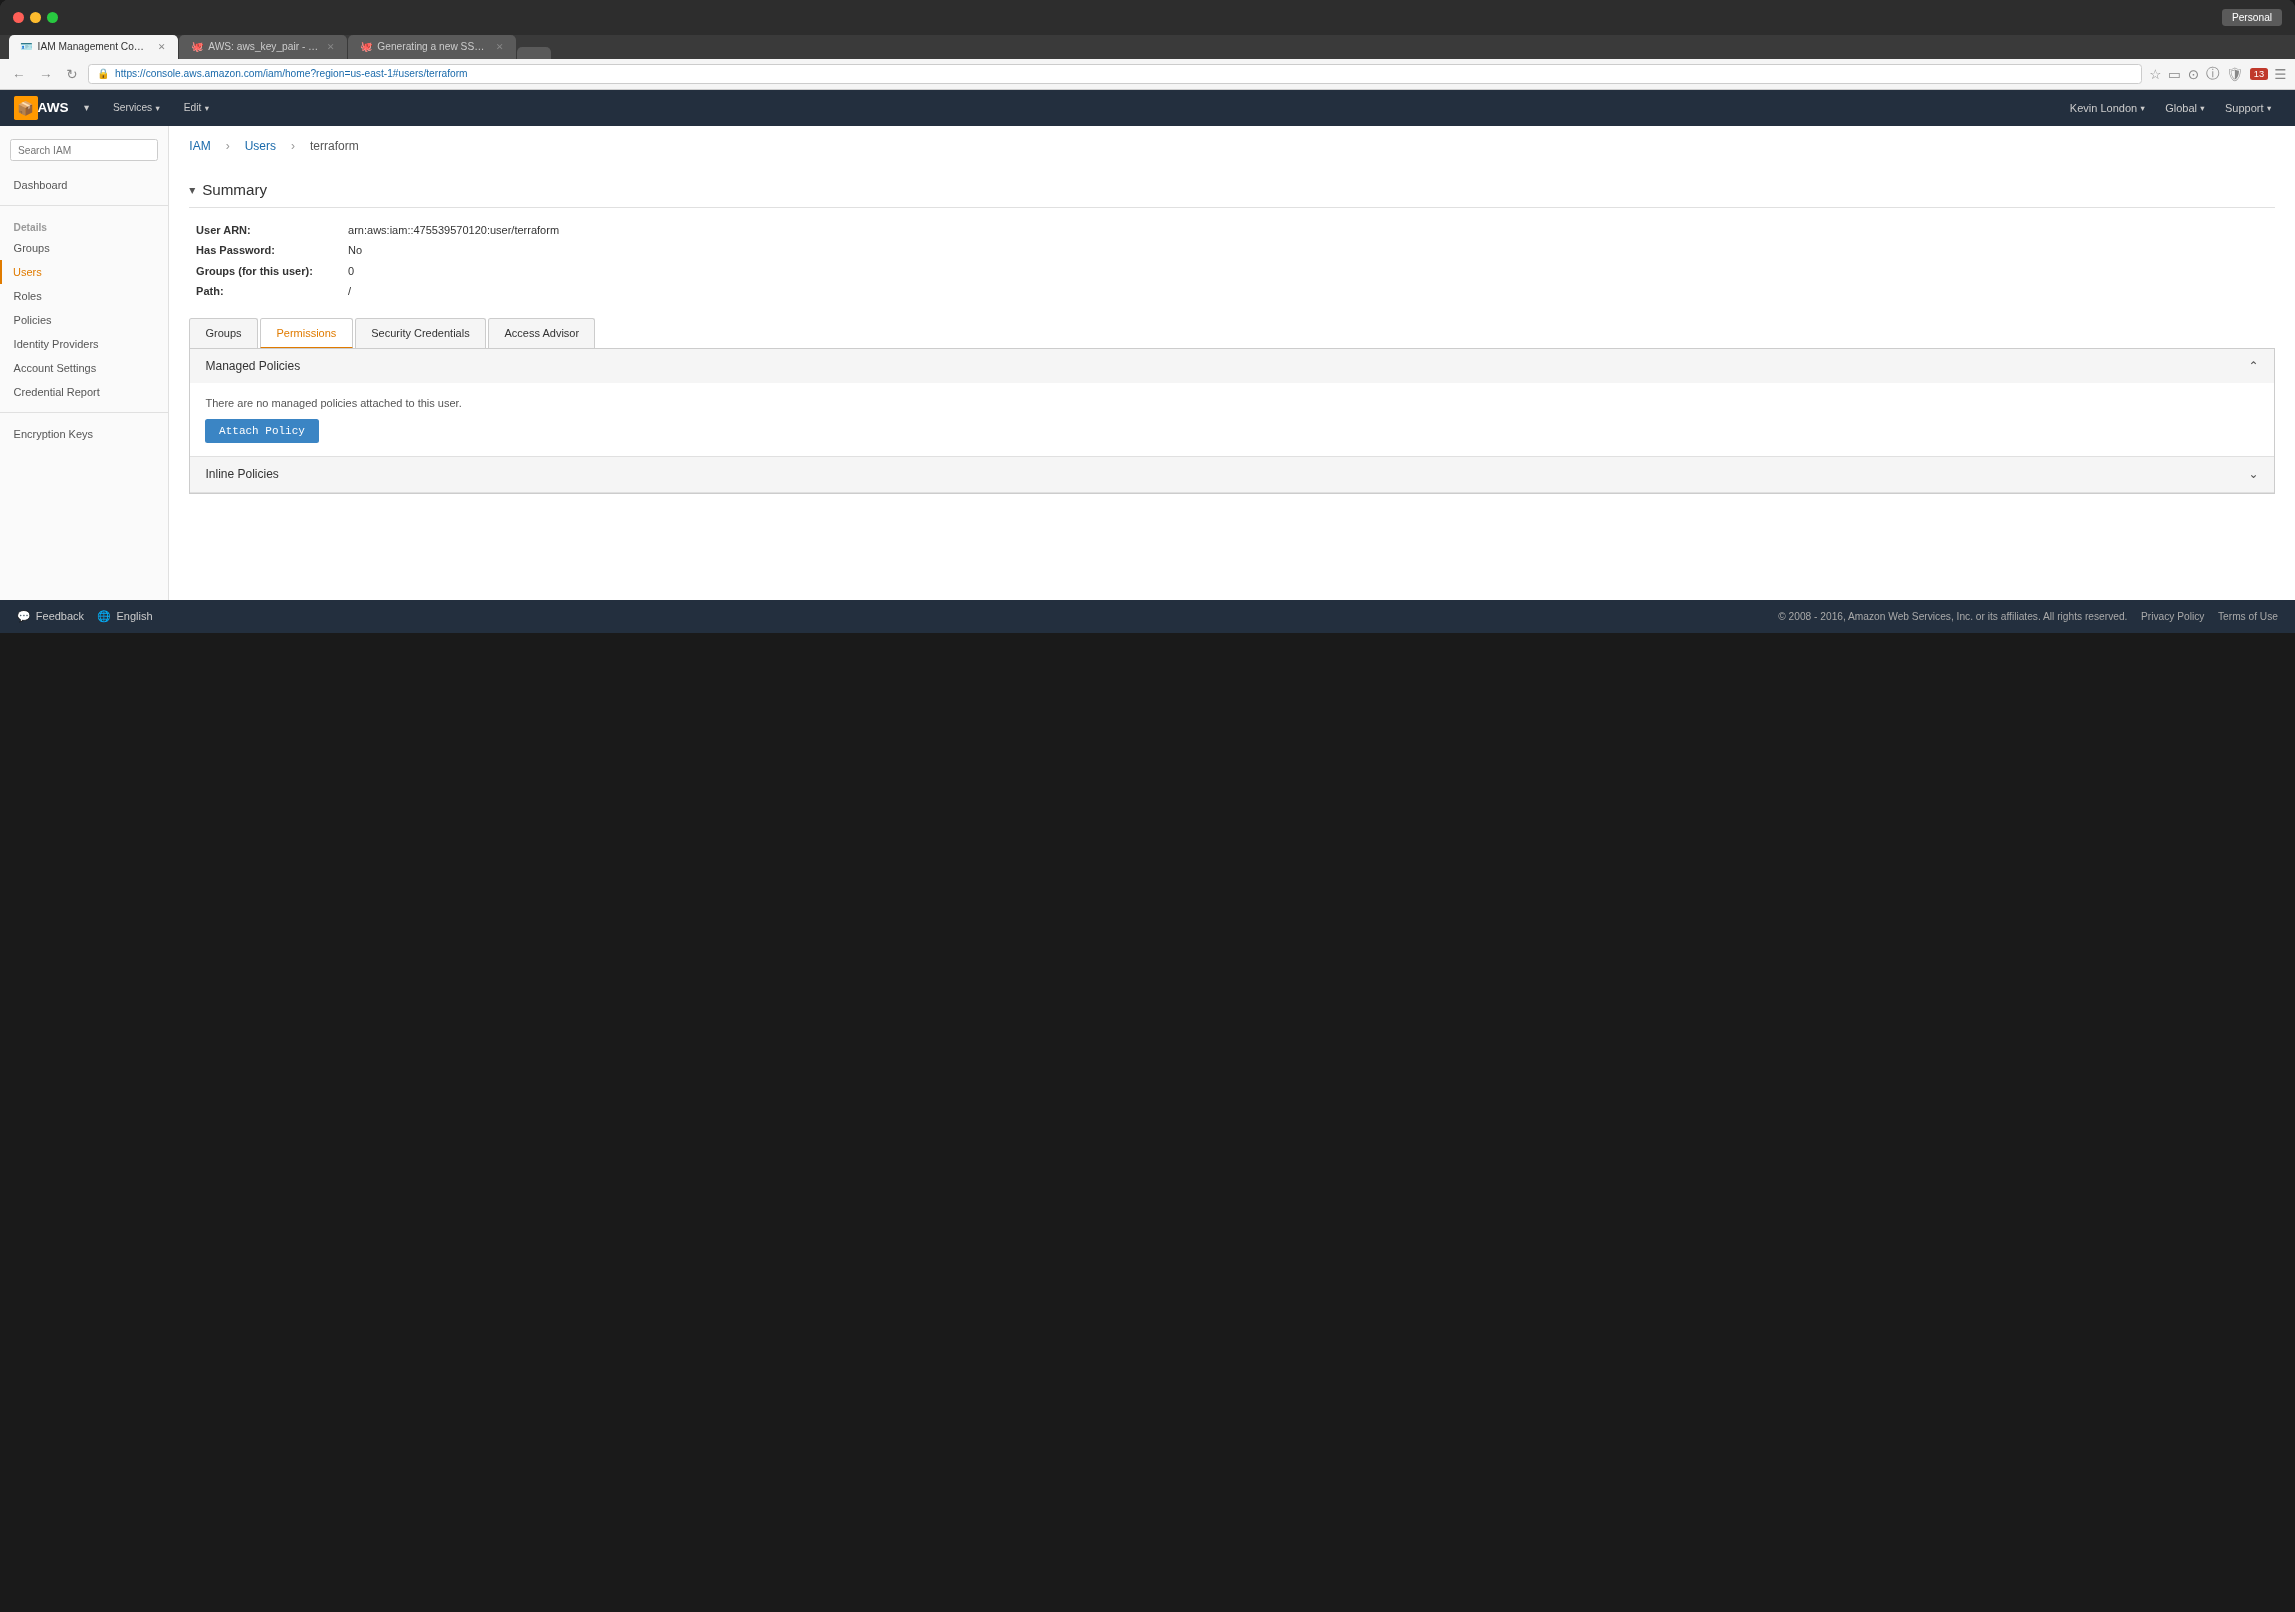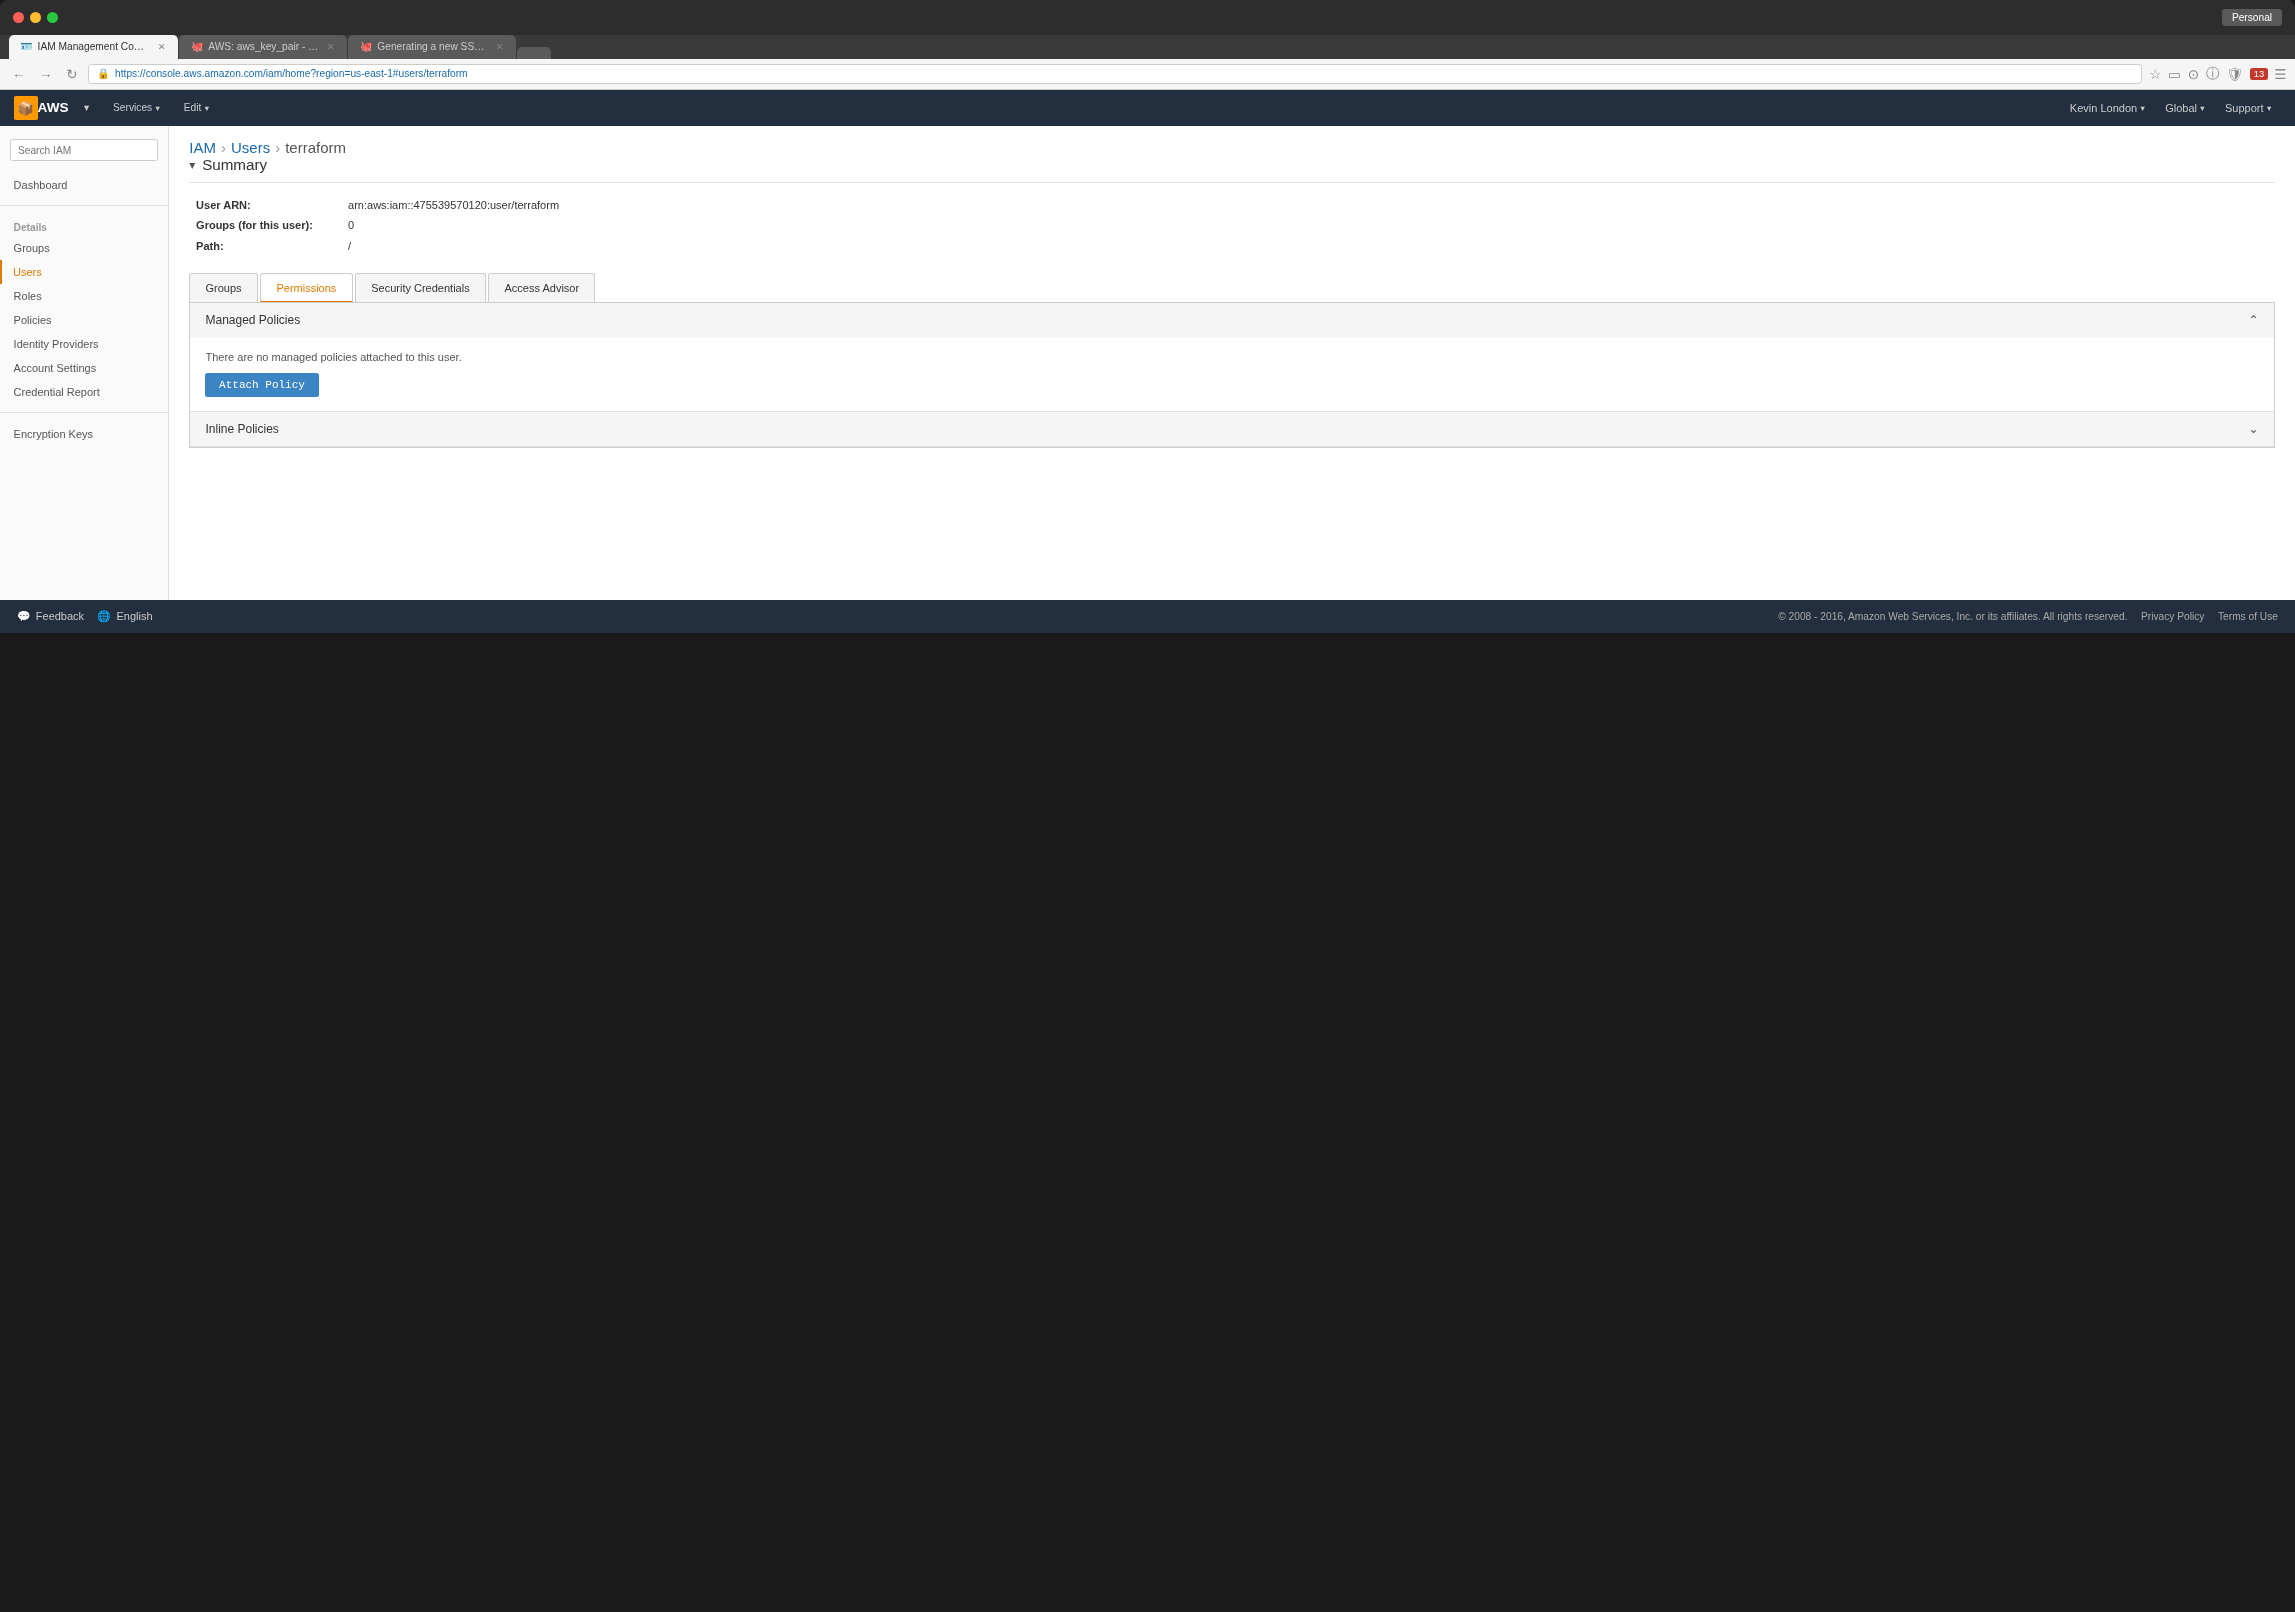--- a/index.html
+++ b/index.html
@@ -52,7 +52,7 @@
 
     
     .content { flex: 1; padding: 13.6px 20.3px; background: #fff; overflow: auto; }
-    .breadcrumb { font-size: 15px; color: #555; margin-bottom: 0; display: flex; align-items: center; gap: 5px; }
+    .breadcrumb { font-size: 12px; color: #555; margin-bottom: 28px; display: flex; align-items: center; gap: 15px; }
     .breadcrumb a { color: #1a6aab; text-decoration: none; cursor: pointer; }
     .breadcrumb-sep { color: #999; }
 

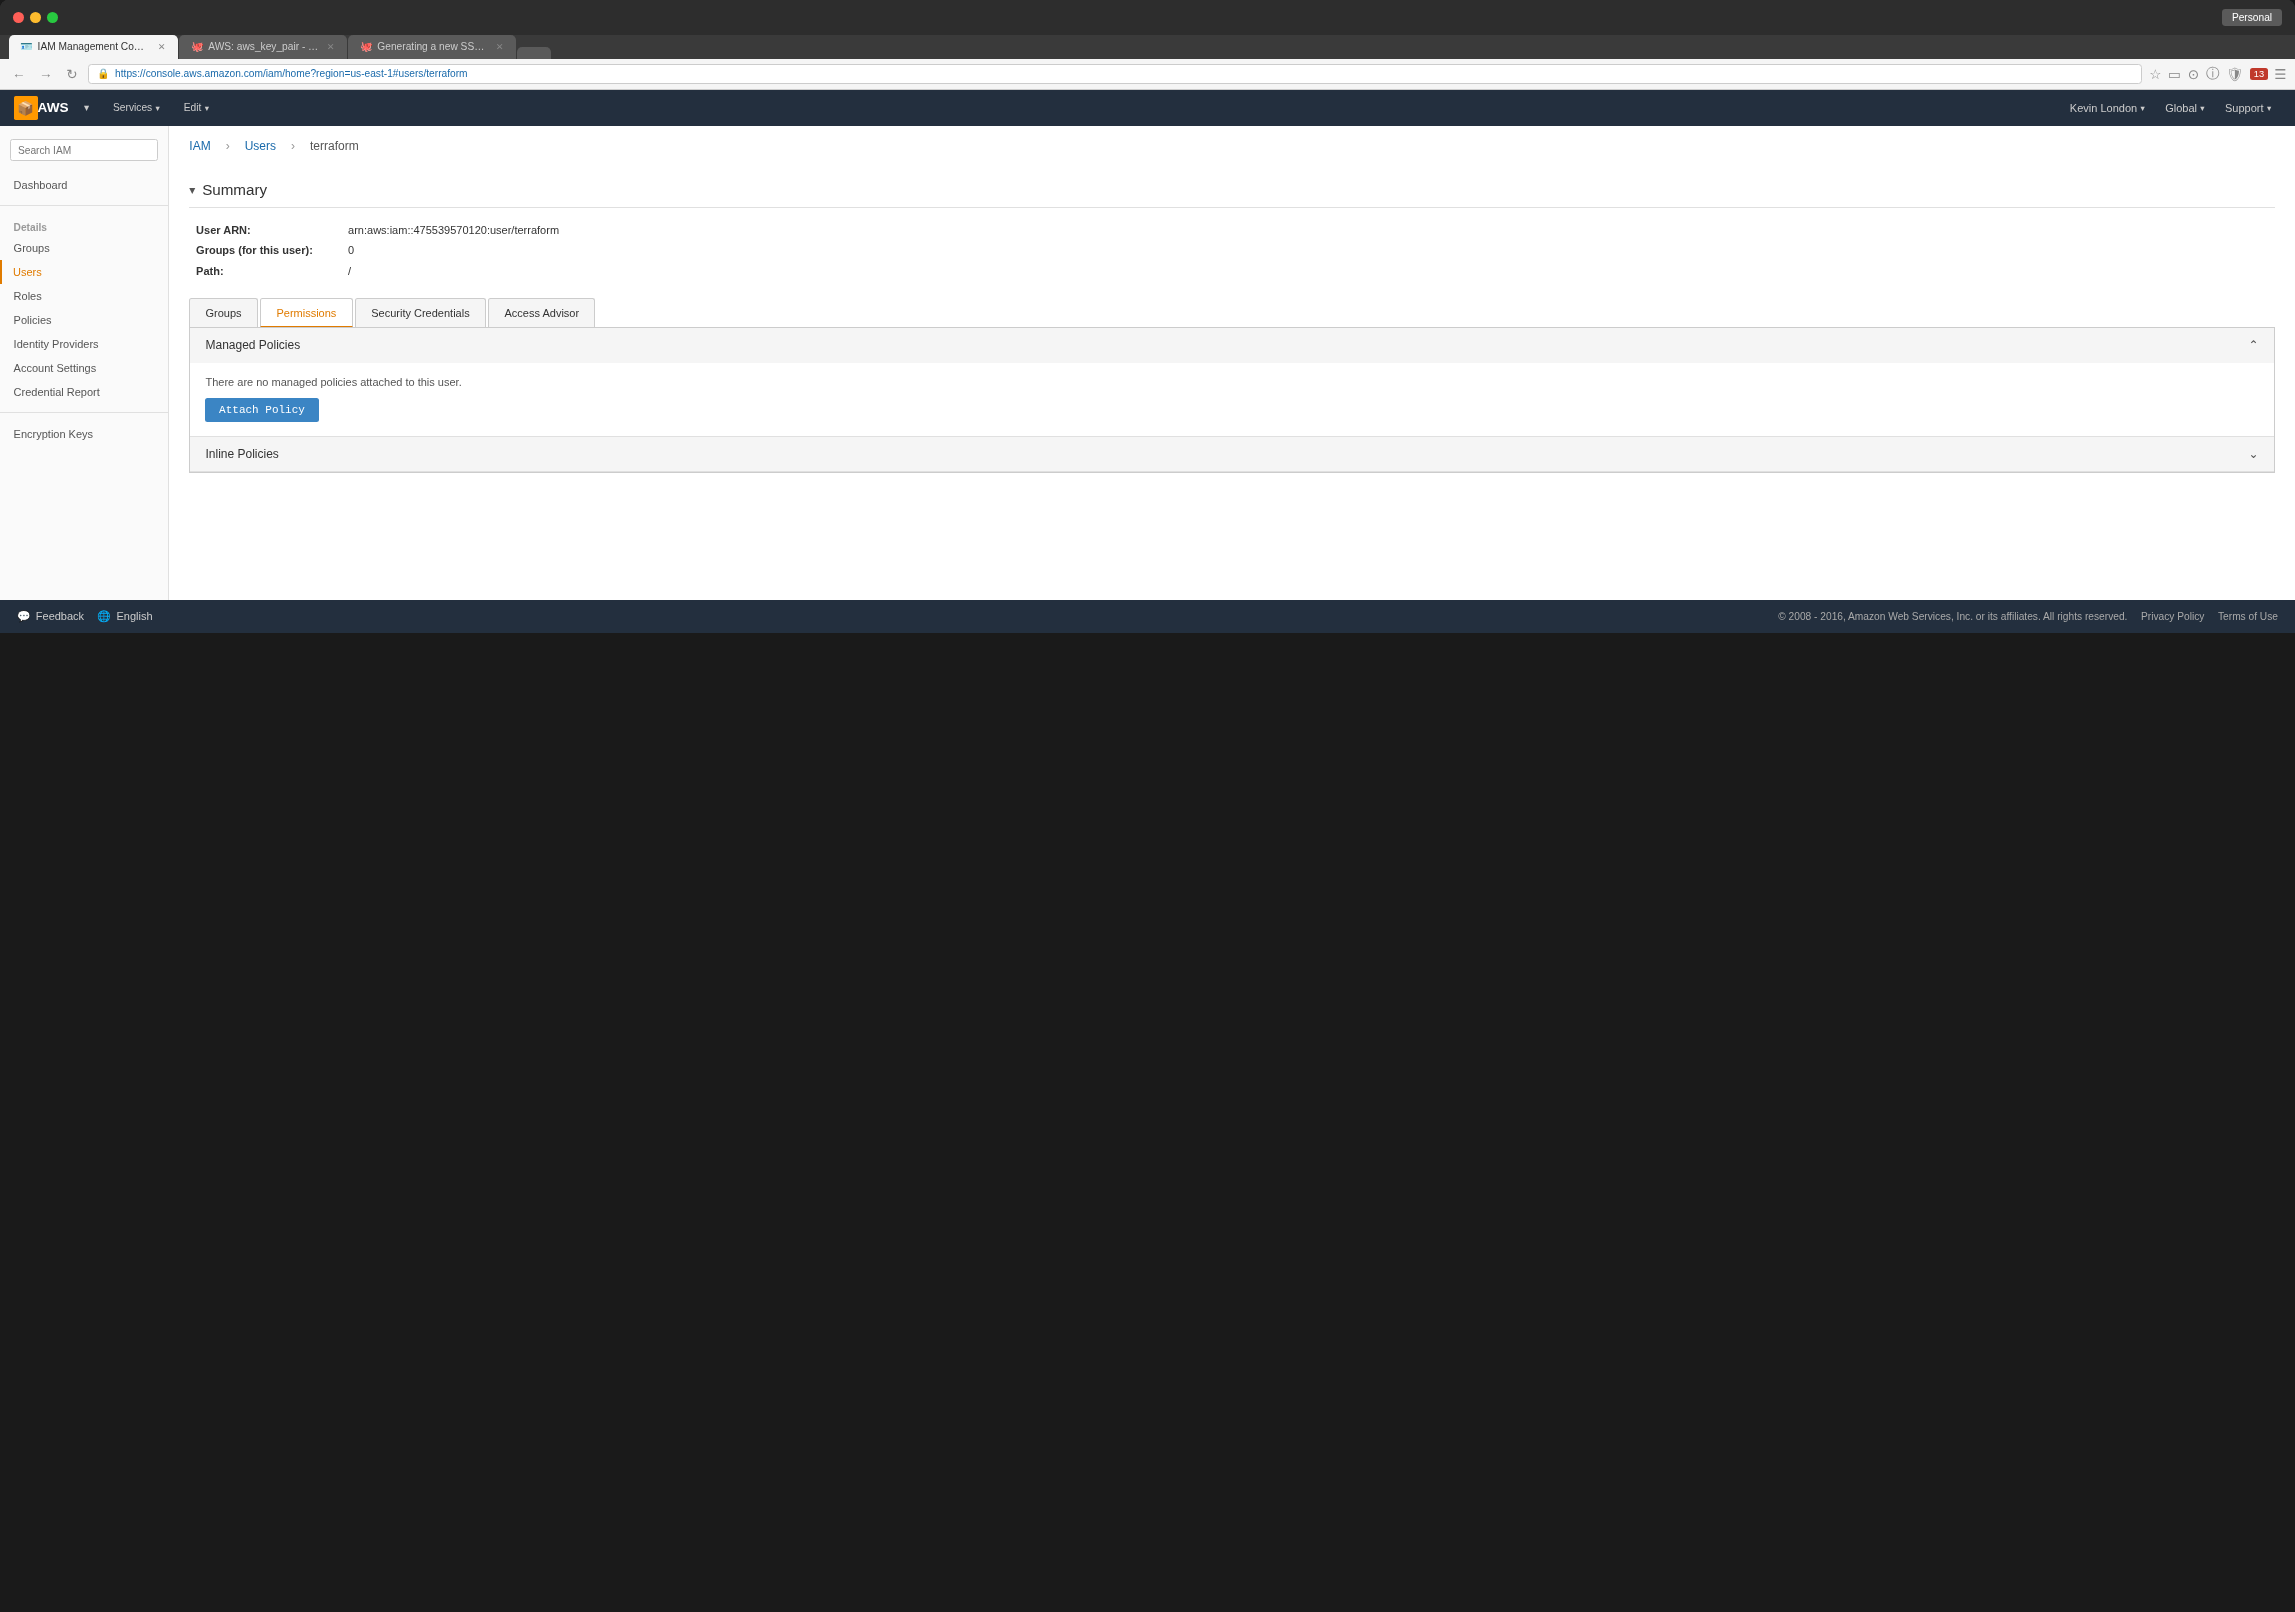--- a/index.html
+++ b/index.html
@@ -240,6 +240,10 @@
               <tr>
             <td>User ARN:</td>
             <td>arn:aws:iam::475539570120:user/terraform</td>
+          </tr>
+          <tr>
+            <td>Has Password:</td>
+            <td>No</td>
           </tr>
           <tr>
             <td>Groups (for this user):</td>

